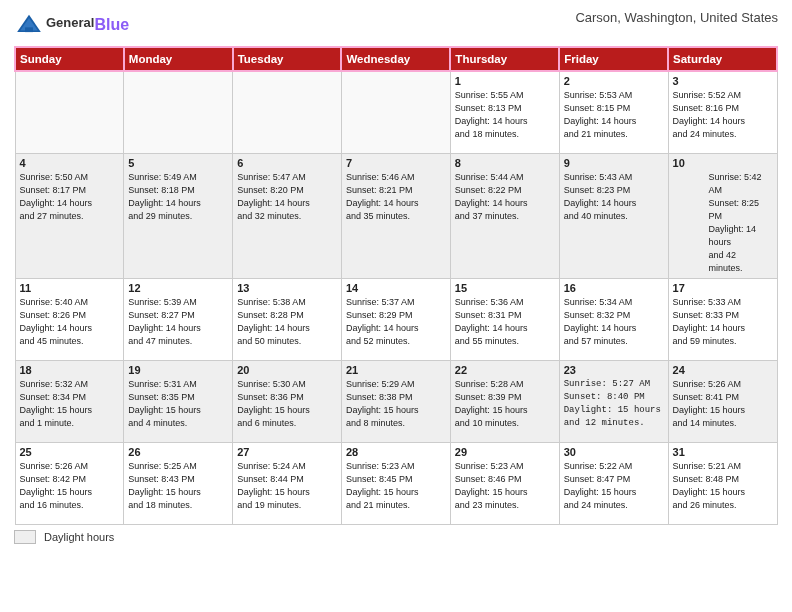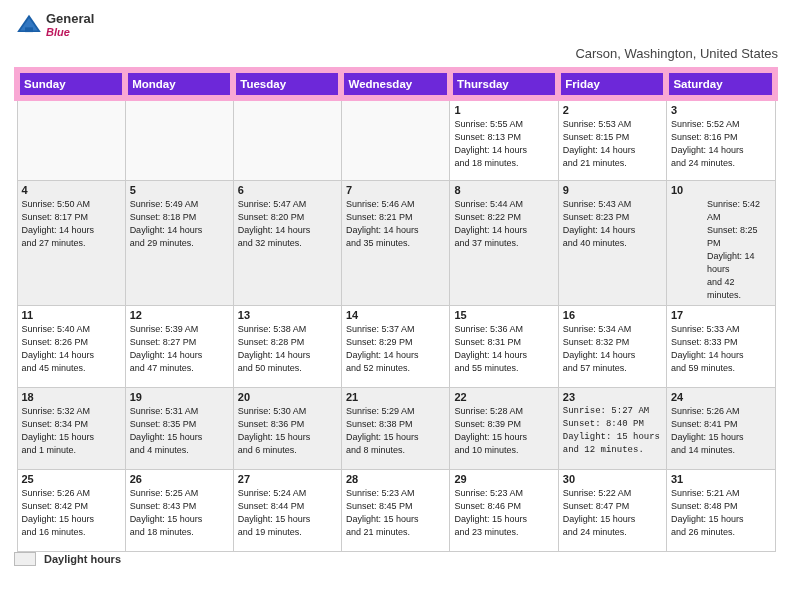--- a/index.html
+++ b/index.html
@@ -29,7 +29,7 @@
     }
     .logo-text {
       display: flex;
-      flex-direction: column;
+      flex-direction: row;
       line-height: 1.1;
     }
     .logo-general {

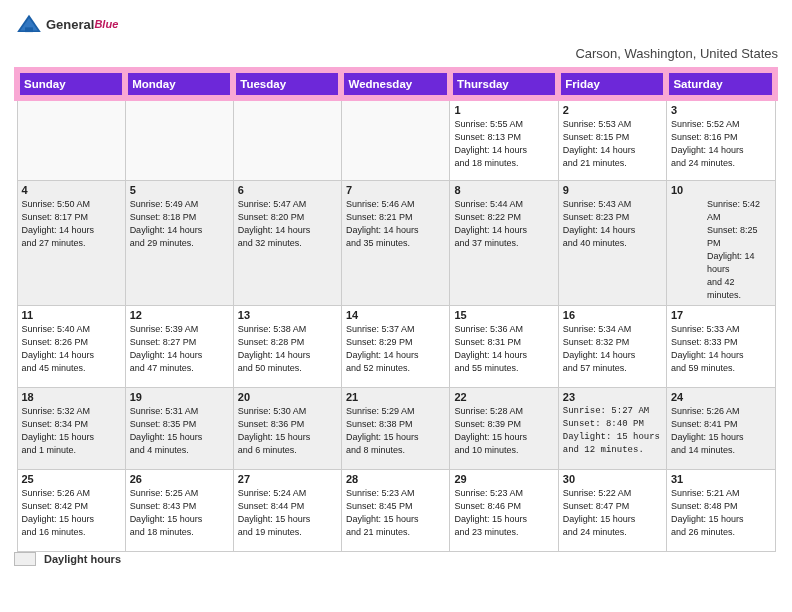--- a/index.html
+++ b/index.html
@@ -38,10 +38,9 @@
       color: #333;
     }
     .logo-blue {
-      font-size: 11px;
-      font-weight: bold;
-      color: #be185d;
-      font-style: italic;
+      font-size: 16px;
+      font-weight: bold;
+      color: #8b5cf6;
     }
     .logo-icon {
       width: 30px;

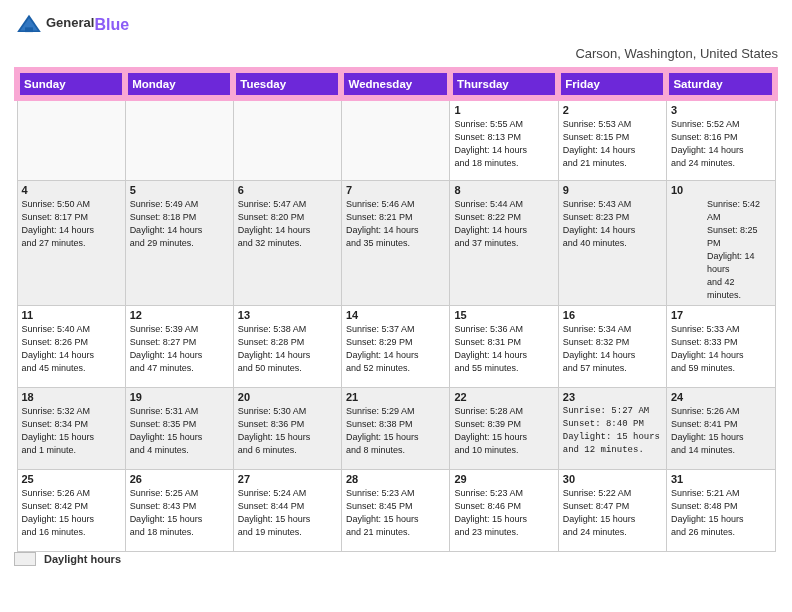--- a/index.html
+++ b/index.html
@@ -58,7 +58,6 @@
     .subtitle {
       font-size: 13px;
       color: #444;
-      margin-top: 36px;
     }
     .calendar {
       width: 100%;

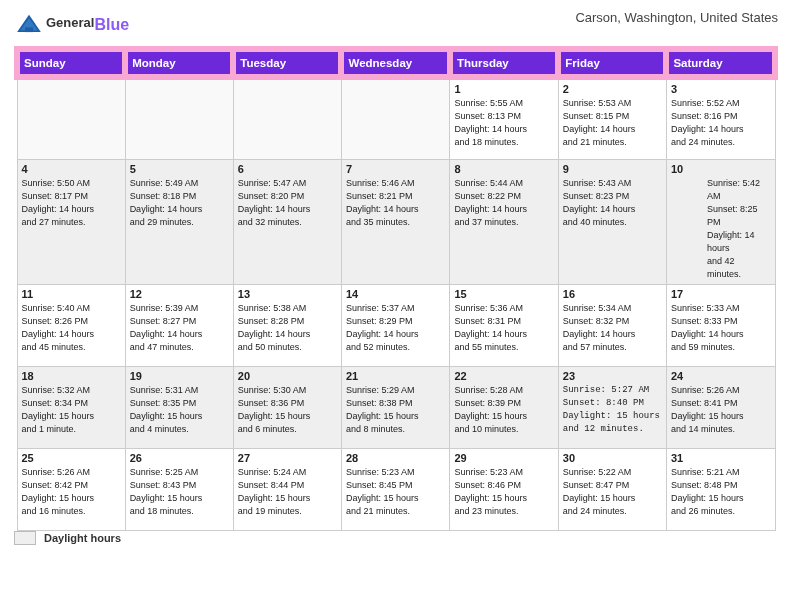--- a/index.html
+++ b/index.html
@@ -65,13 +65,13 @@
       border: 1px solid #bbb;
     }
     .calendar th {
-      background: #6d28d9;
+      background: #b91c1c;
       color: #fff;
       font-size: 11.5px;
       font-weight: bold;
       padding: 5px 4px;
       text-align: left;
-      border: 6px solid #f9a8d4;
+      border: 2px solid #f9a8d4;
     }
     .calendar td {
       width: 109px;

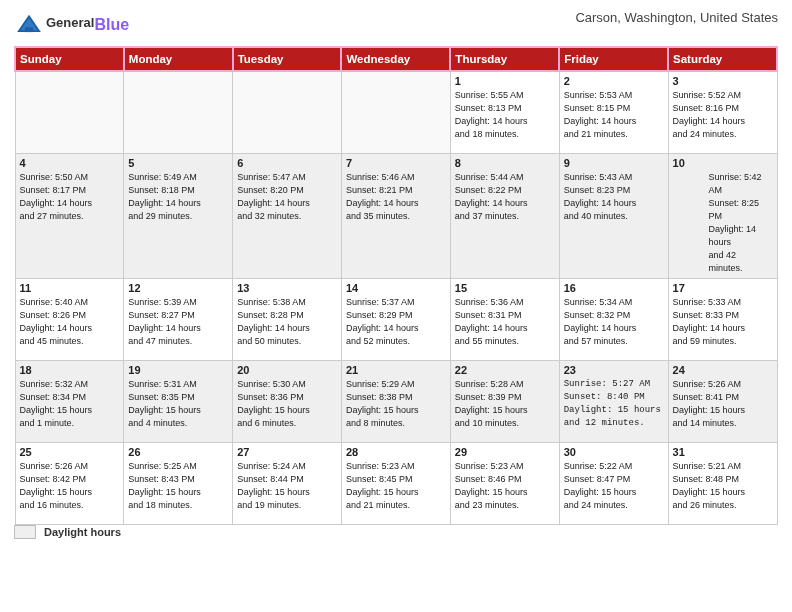--- a/index.html
+++ b/index.html
@@ -109,10 +109,10 @@
     .legend {
       display: flex;
       align-items: center;
+      margin-top: 5px;
       font-size: 11px;
       color: #333;
       gap: 8px;
-      font-weight: bold;
     }
     .legend-box {
       width: 22px;

